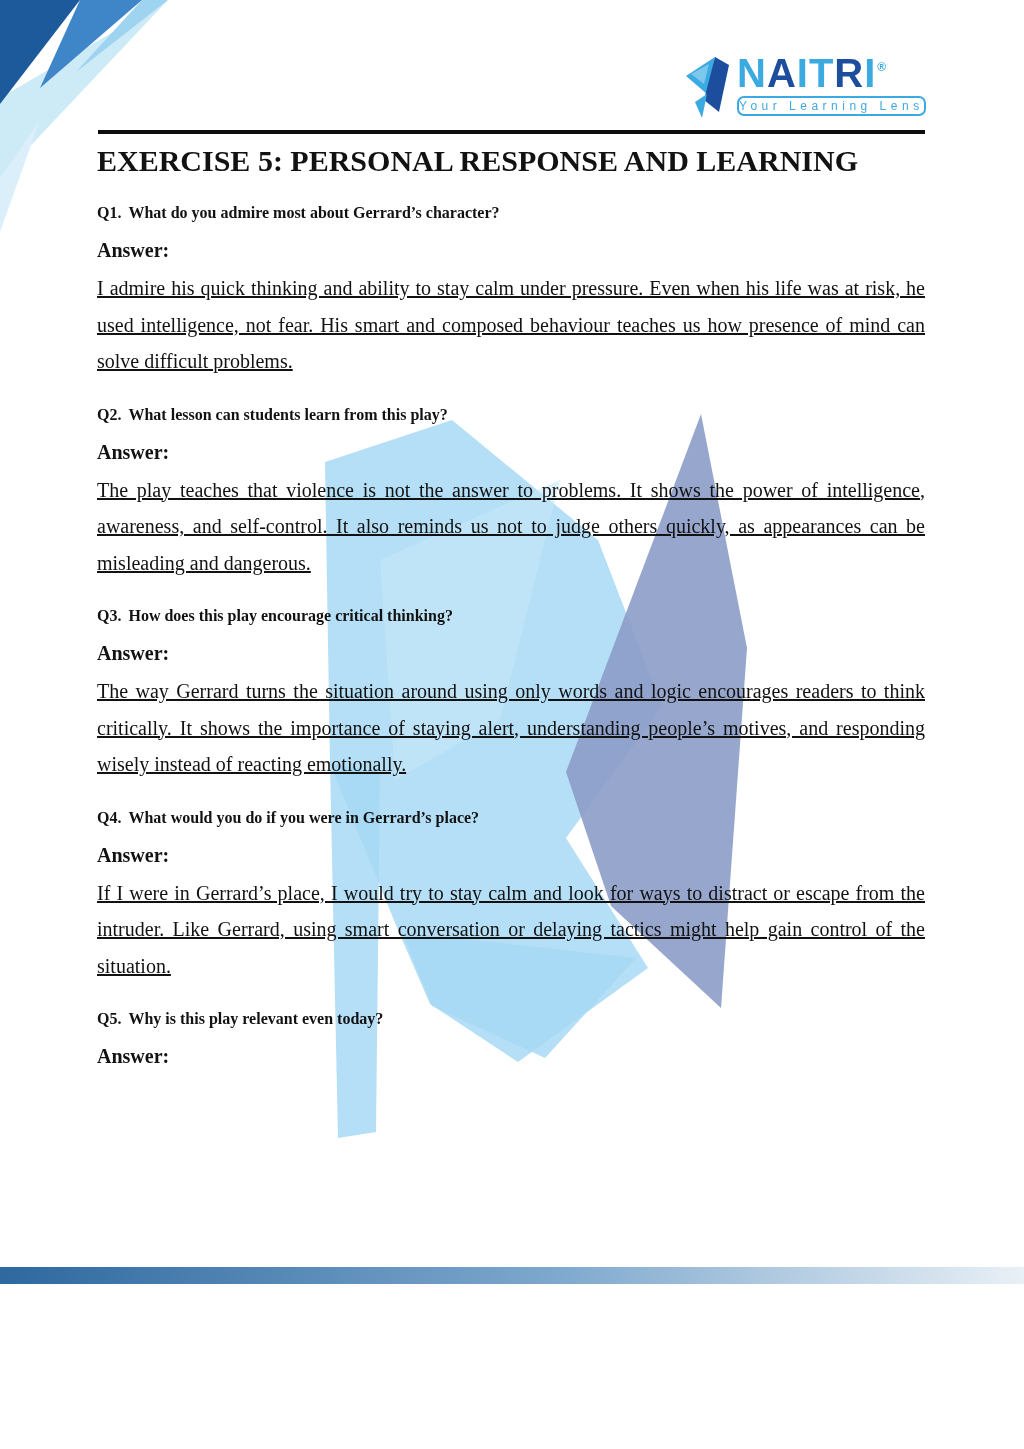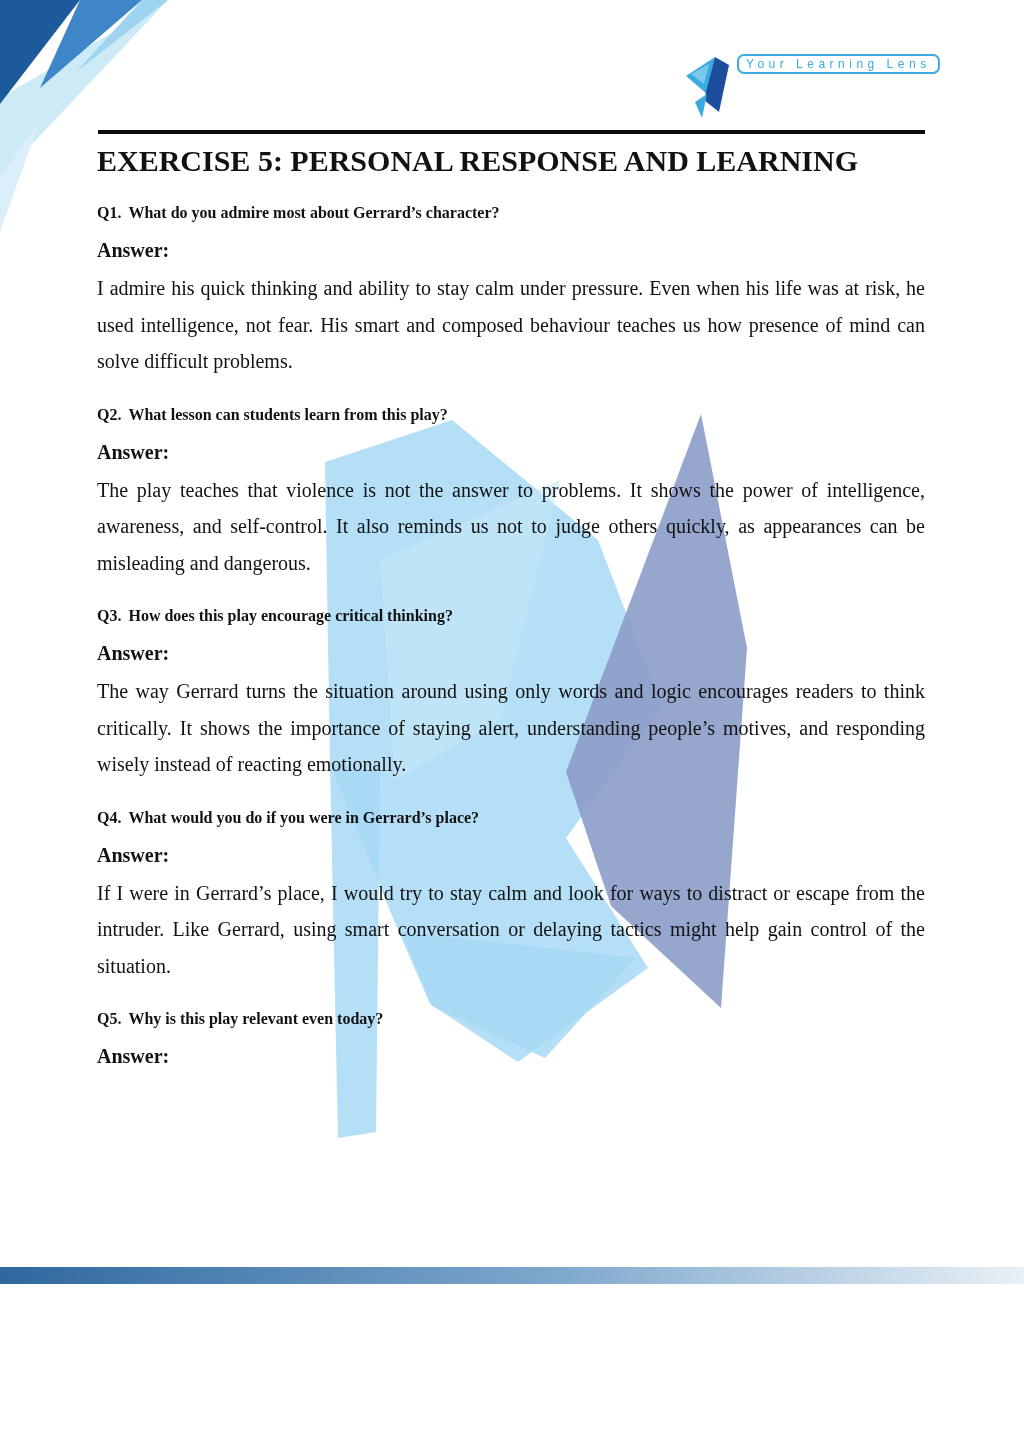--- a/index.html
+++ b/index.html
@@ -89,6 +89,7 @@
       <polygon class="lm-light" points="12,50 24,42 19,66"></polygon>
     </svg>
     <div class="logo-text">
+      <div class="wordmark"><span class="lt" data-tone="light">N</span><span class="lt" data-tone="dark">A</span><span class="lt" data-tone="light">I</span><span class="lt" data-tone="light">T</span><span class="lt" data-tone="dark">R</span><span class="lt" data-tone="light">I</span><span class="reg">®</span></div>
       <div class="tagline">Your Learning Lens</div>
     </div>
   </div>

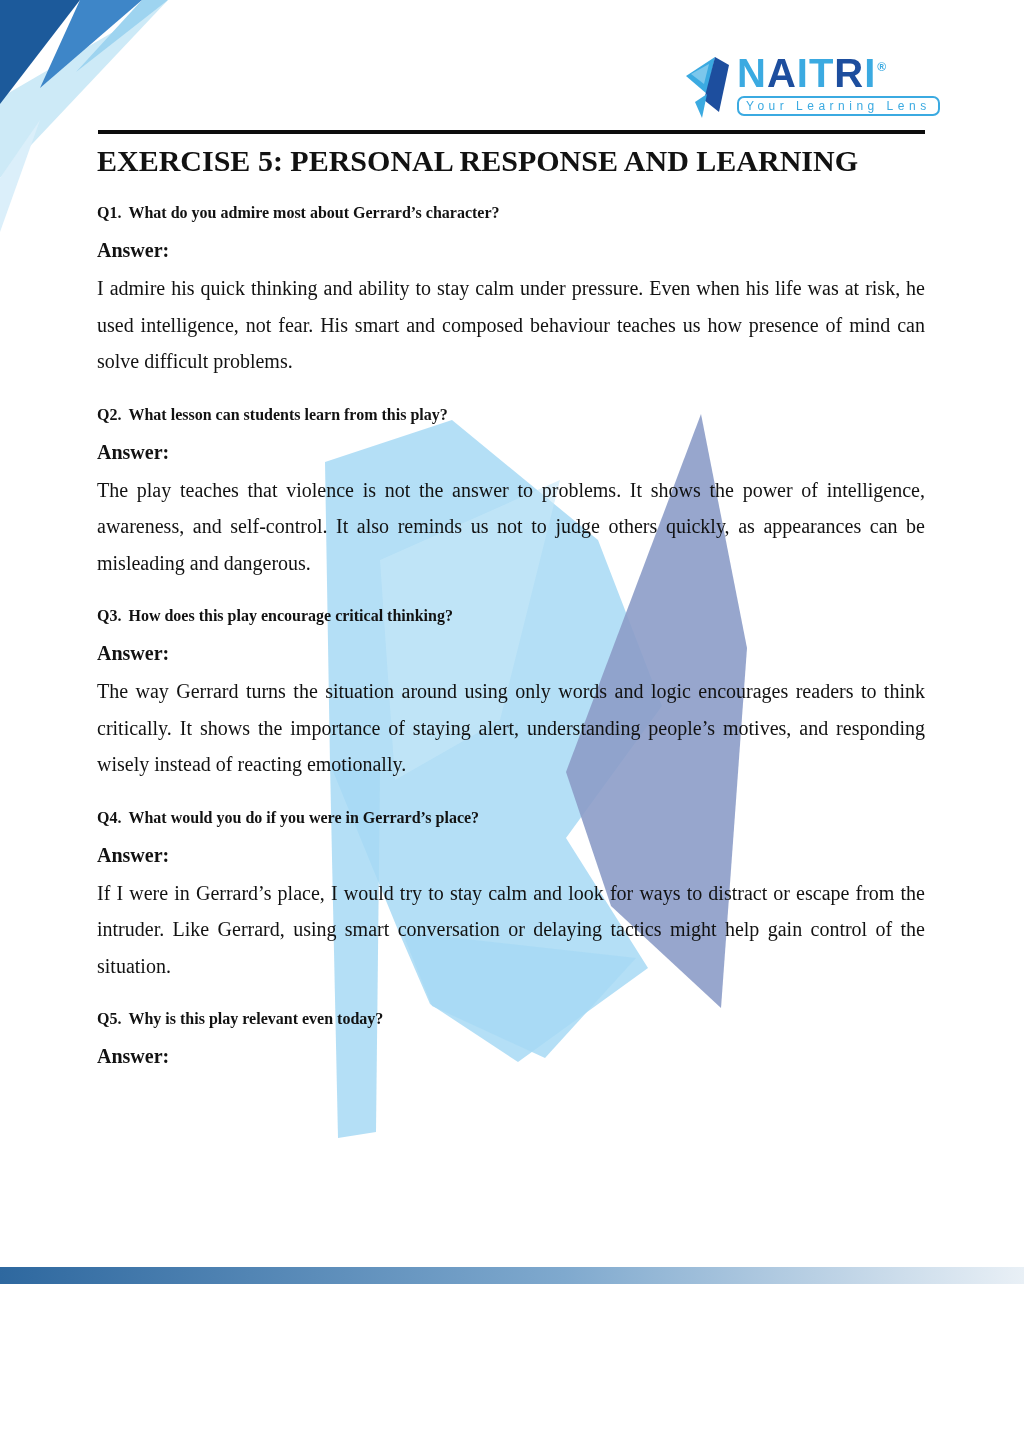--- a/index.html
+++ b/index.html
@@ -38,7 +38,7 @@
   }
   .tagline{
     margin-top:2px;border:2px solid var(--brand_light);border-radius:7px;background:#ffffff;
-    padding:1px 7px;font-family:"Liberation Sans","DejaVu Sans",sans-serif;
+    padding:1px 0;font-family:"Liberation Sans","DejaVu Sans",sans-serif;
     font-size:12px;letter-spacing:4.5px;color:var(--brand_light);white-space:nowrap;
   }
   

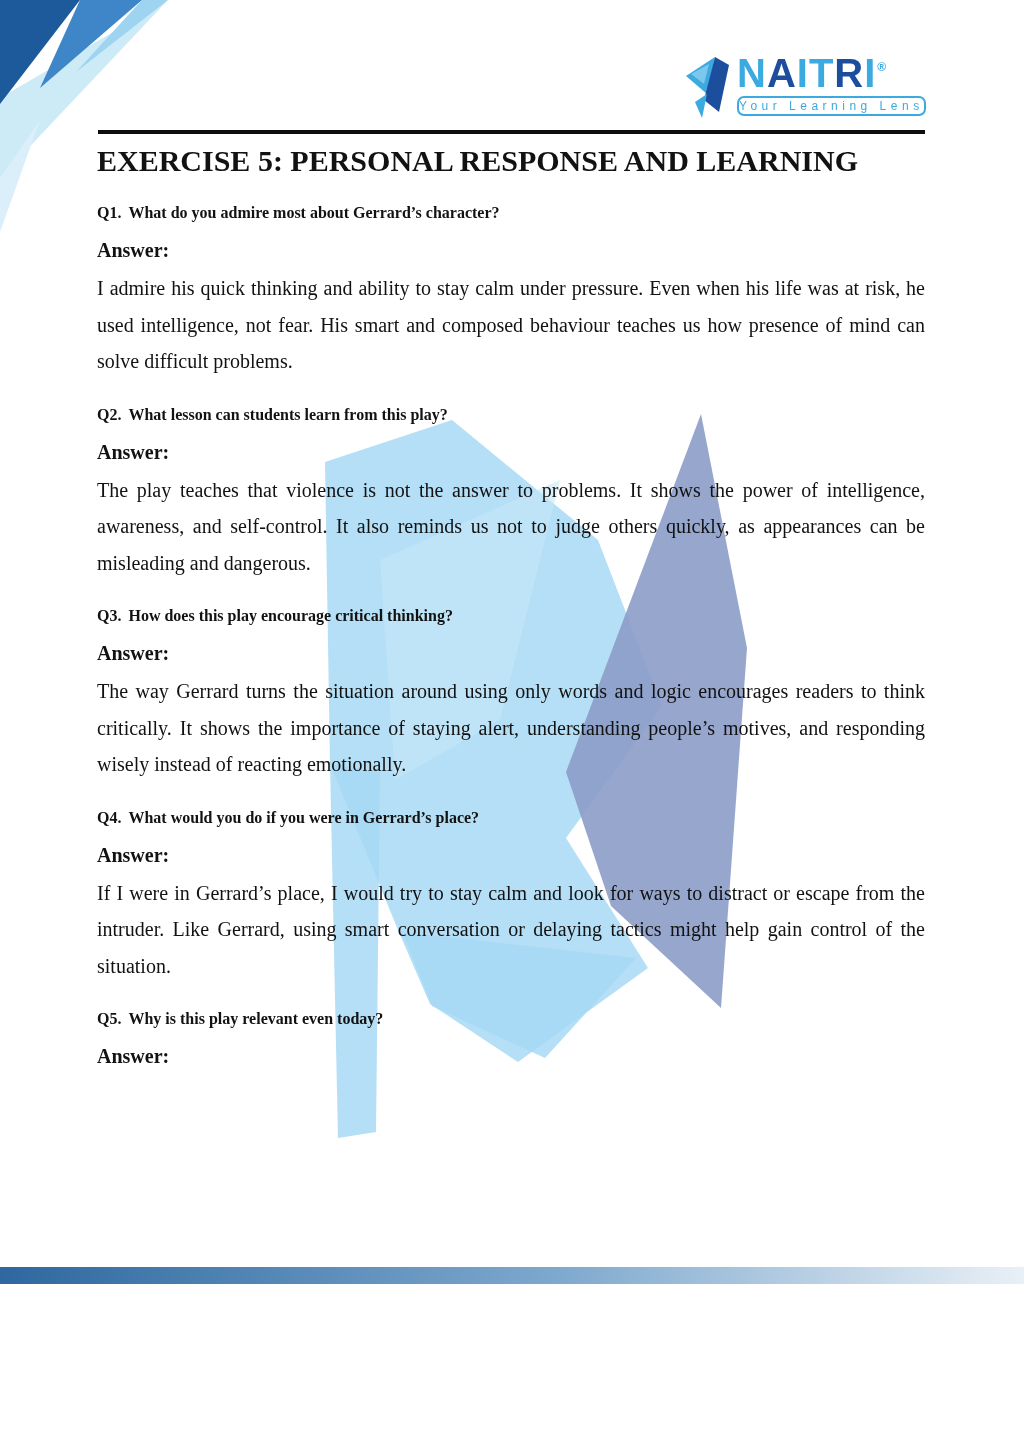--- a/index.html
+++ b/index.html
@@ -53,7 +53,7 @@
   .q{font-size:16px;font-weight:bold;line-height:30px;margin:0 0 7px 0;}
   .qnum{margin-right:7px;}
   .label{font-size:20px;font-weight:bold;line-height:30px;margin:0 0 5px 0;}
-  .ans{font-size:20px;line-height:36.5px;margin:0;text-align:justify;}
+  .ans{font-size:20px;line-height:36.5px;margin:0;text-align:justify;text-decoration:underline;}
   
   .bottom-bar{
     position:absolute;left:0;top:1267px;width:1024px;height:17px;

